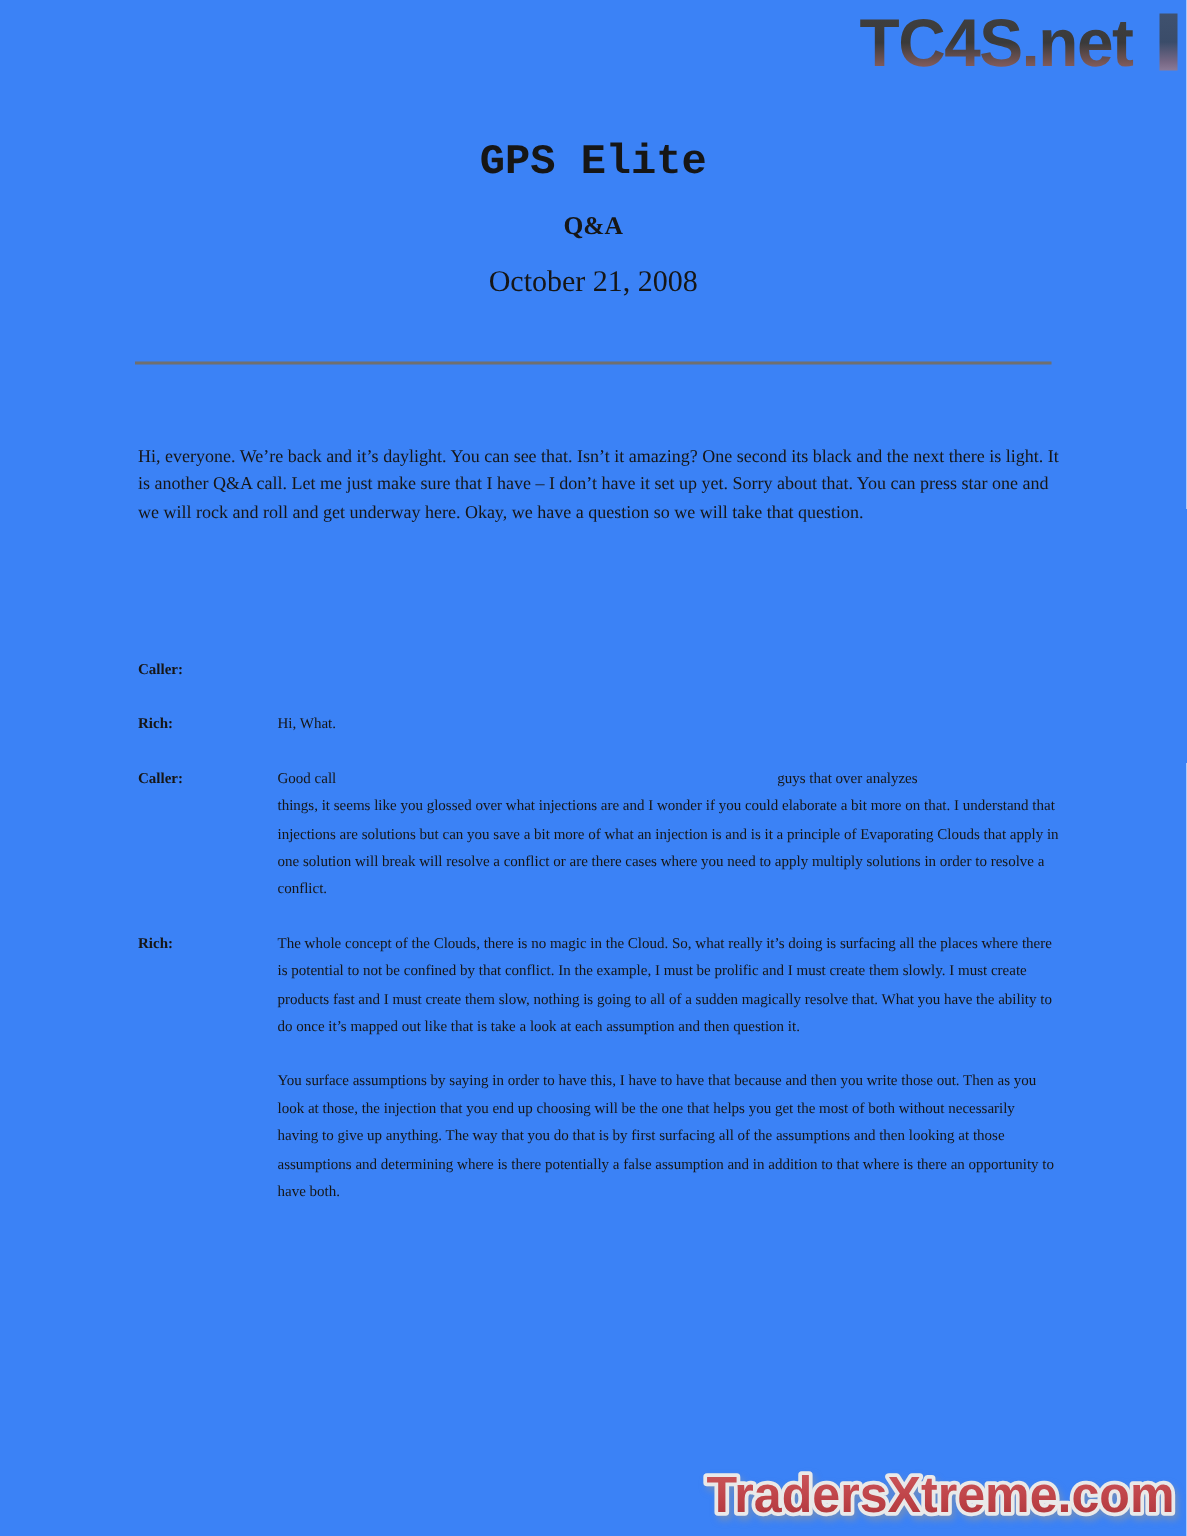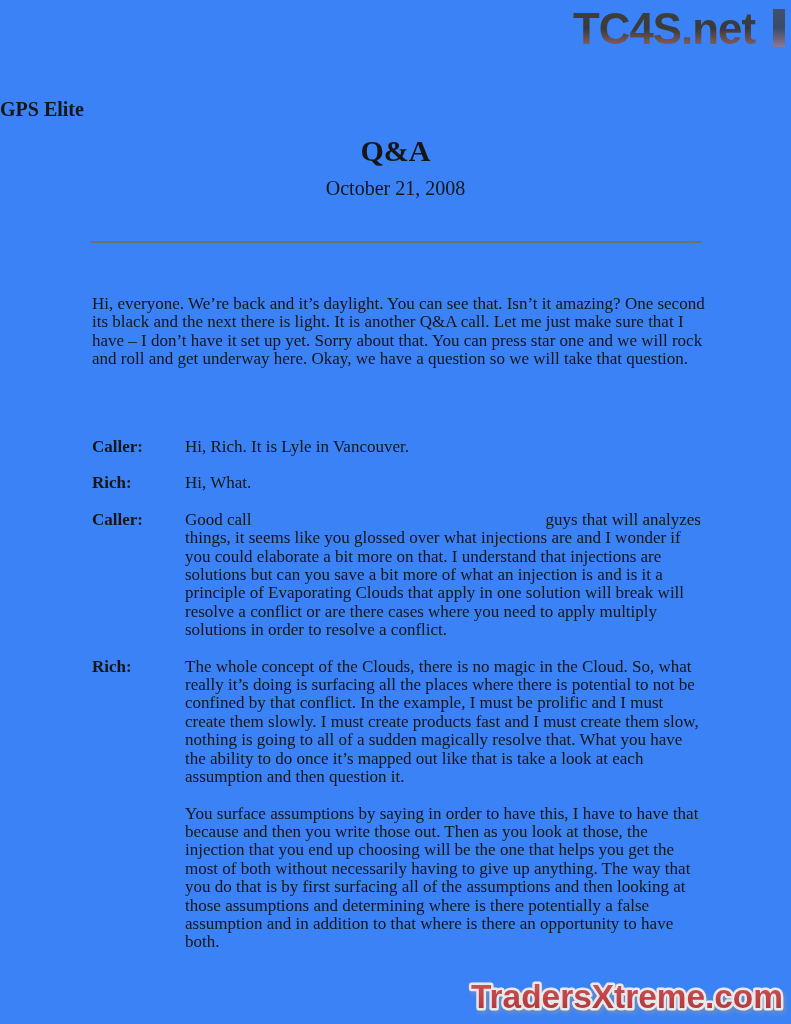--- a/index.html
+++ b/index.html
@@ -18,7 +18,7 @@
   
   .doc-title{
     position:absolute;top:90px;left:0;width:100%;
-    text-align:left;font-size:20px;font-weight:bold;line-height:38px;margin:0;
+    text-align:center;font-size:28px;font-weight:bold;line-height:38px;margin:0;font-family:Liberation Mono, monospace;
   }
   .doc-subtitle{
     position:absolute;top:136px;left:0;width:100%;

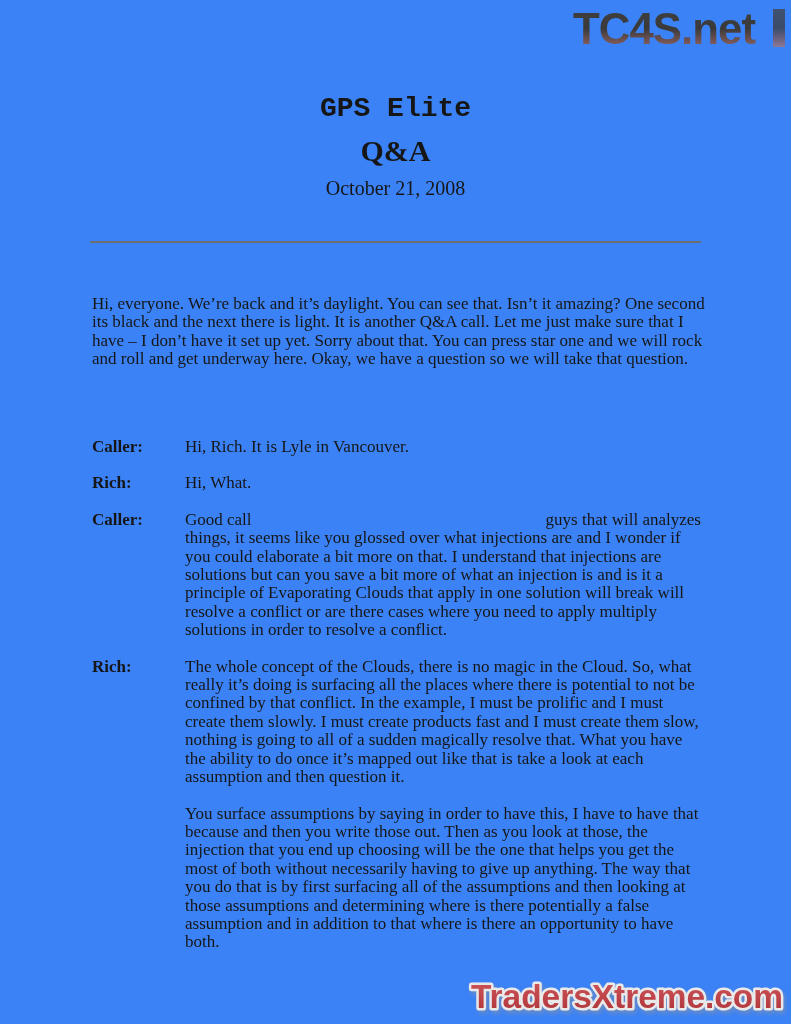--- a/index.html
+++ b/index.html
@@ -22,7 +22,7 @@
   }
   .doc-subtitle{
     position:absolute;top:136px;left:0;width:100%;
-    text-align:center;font-size:30px;font-weight:bold;line-height:30px;margin:0;
+    text-align:center;font-size:17px;font-weight:bold;line-height:30px;margin:0;
   }
   .doc-date{
     position:absolute;top:176px;left:0;width:100%;

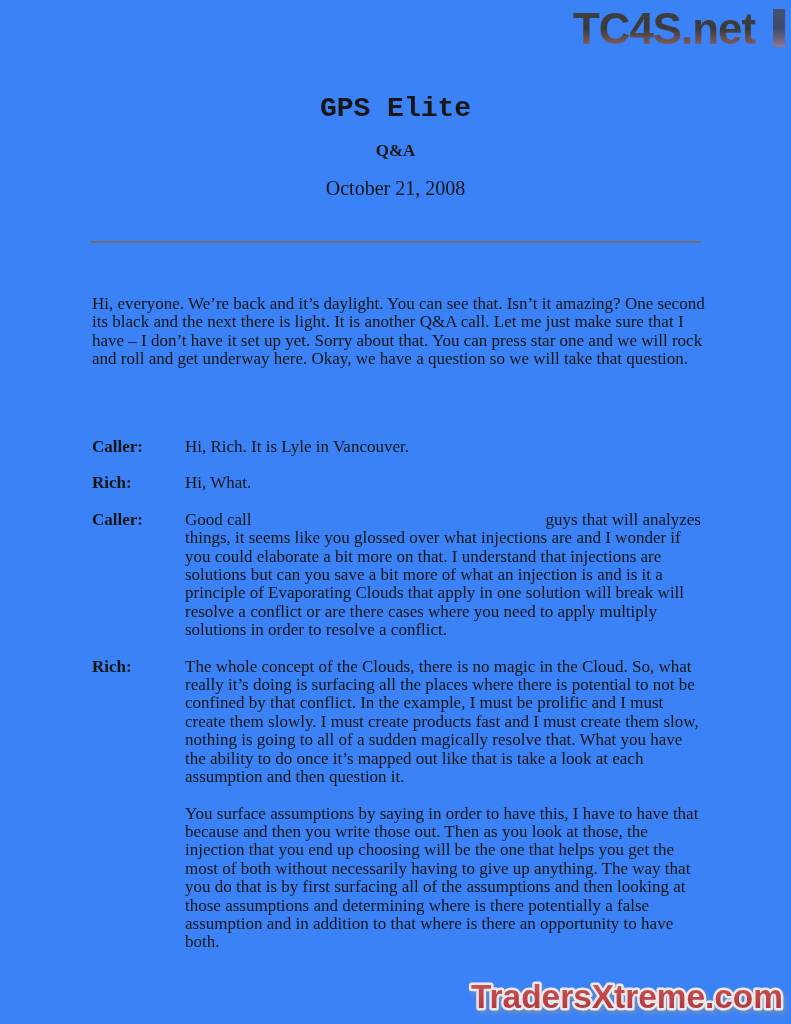--- a/index.html
+++ b/index.html
@@ -38,7 +38,7 @@
   
   .intro{
     position:absolute;top:295px;left:92px;width:614px;
-    font-size:17px;line-height:18.4px;margin:0;
+    font-size:12px;line-height:18.4px;margin:0;
     text-align:left;
   }
   .dialog{

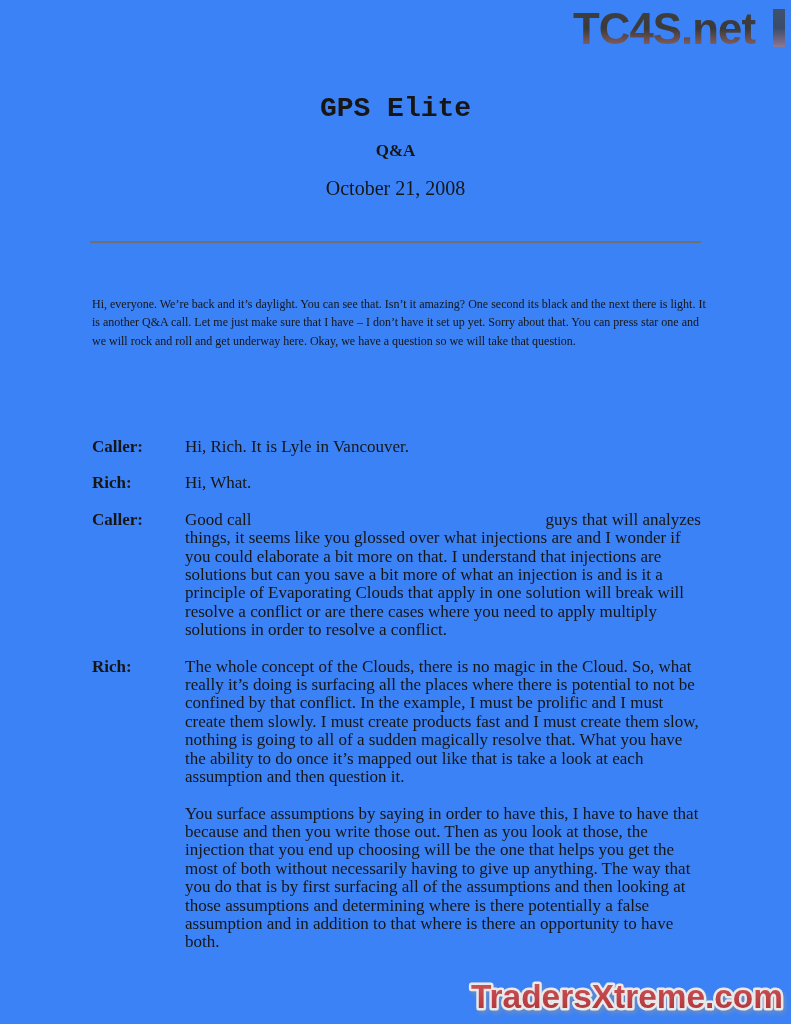--- a/index.html
+++ b/index.html
@@ -43,7 +43,7 @@
   }
   .dialog{
     position:absolute;top:438px;left:92px;width:614px;
-    font-size:17px;line-height:18.4px;
+    font-size:10px;line-height:18.4px;
   }
   .entry{display:flex;margin-bottom:18px;}
   .speaker{flex:0 0 93px;font-weight:bold;}

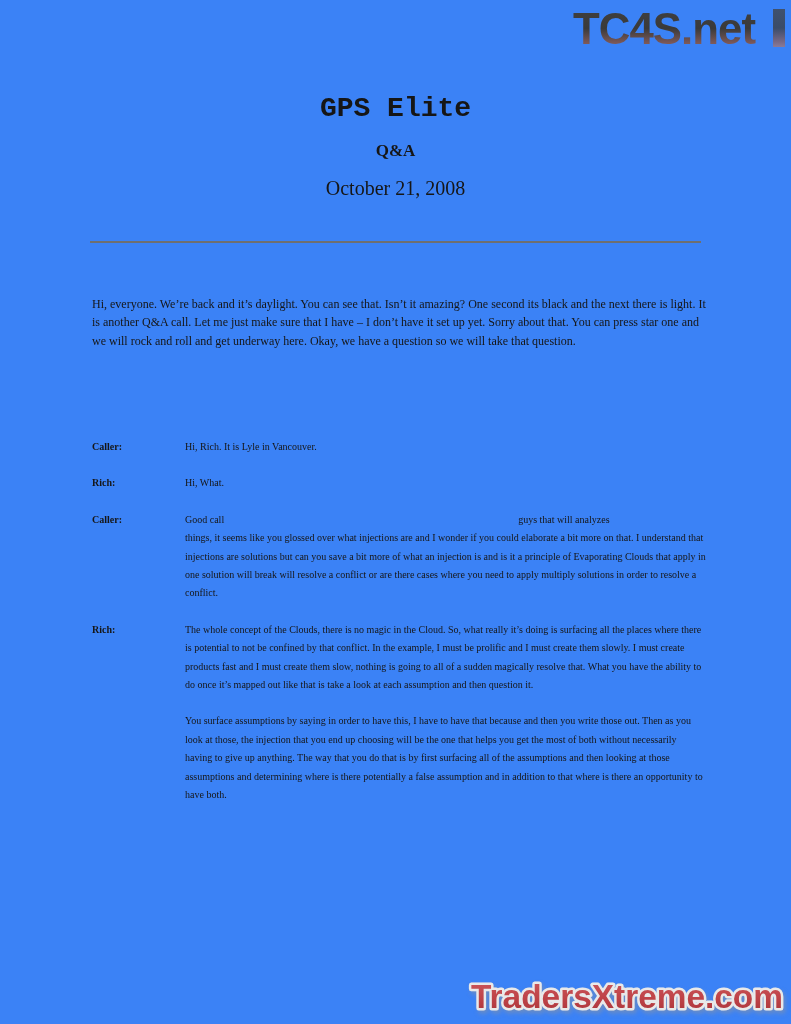--- a/index.html
+++ b/index.html
@@ -93,7 +93,6 @@
 
     <div class="entry">
       <span class="speaker">Caller:</span>
-      <span class="content">Hi, Rich. It is Lyle in Vancouver.</span>
     </div>
 
     <div class="entry">

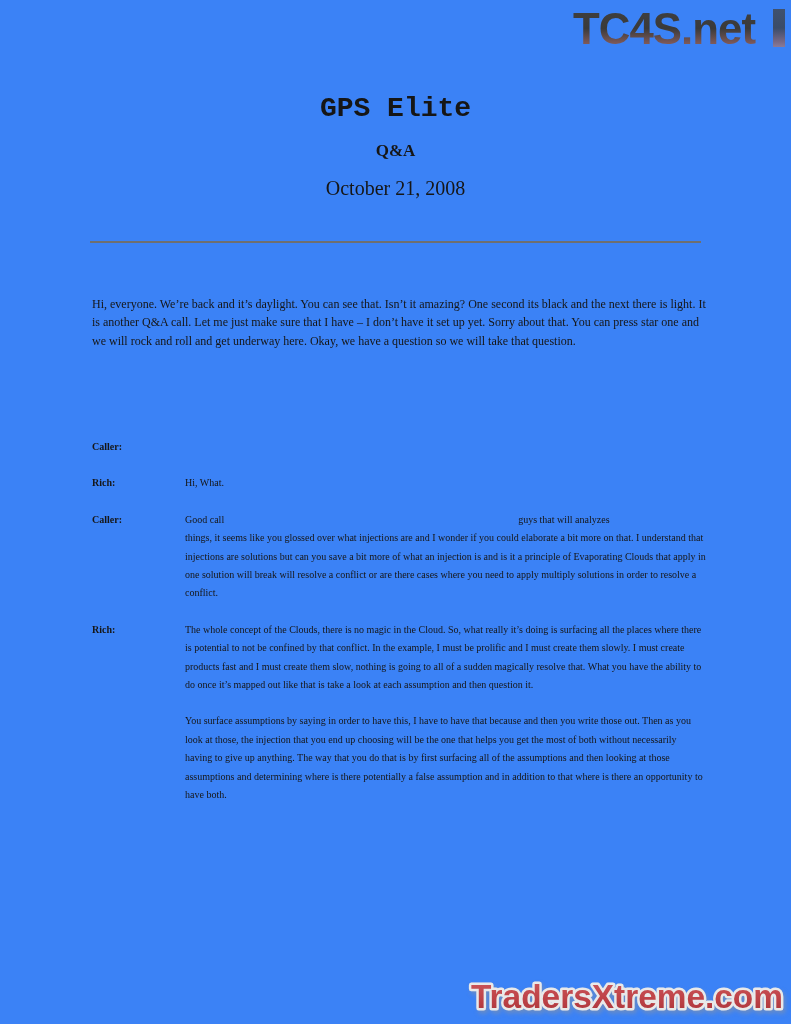--- a/index.html
+++ b/index.html
@@ -103,7 +103,7 @@
     <div class="entry">
       <span class="speaker">Caller:</span>
       <div class="content">
-        <div><span>Good call</span><span class="wm-gap"></span><span>guys that will analyzes</span></div>
+        <div><span>Good call</span><span class="wm-gap"></span><span>guys that over analyzes</span></div>
         <div>things, it seems like you glossed over what injections are and I wonder if you could elaborate a bit more on that. I understand that injections are solutions but can you save a bit more of what an injection is and is it a principle of Evaporating Clouds that apply in one solution will break will resolve a conflict or are there cases where you need to apply multiply solutions in order to resolve a conflict.</div>
       </div>
     </div>

